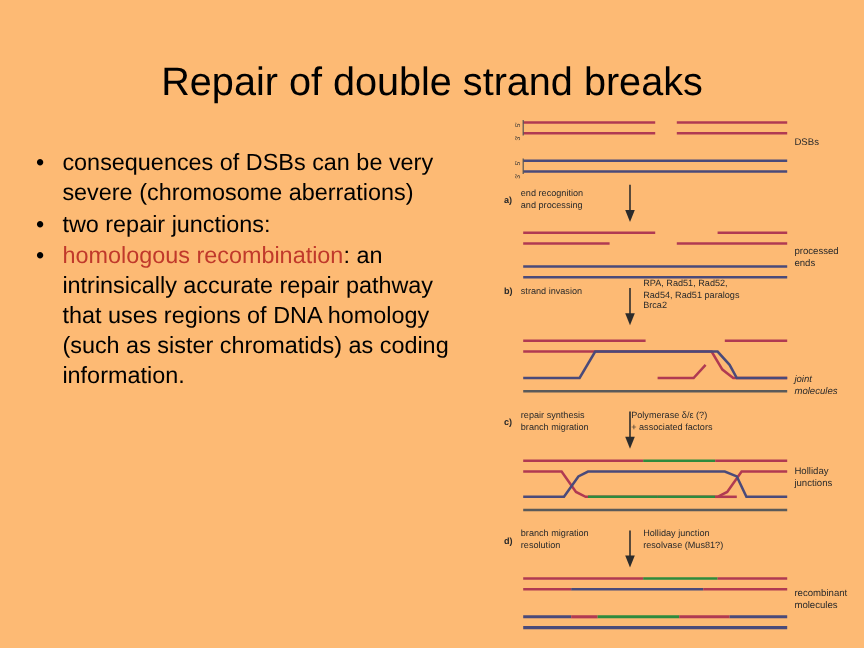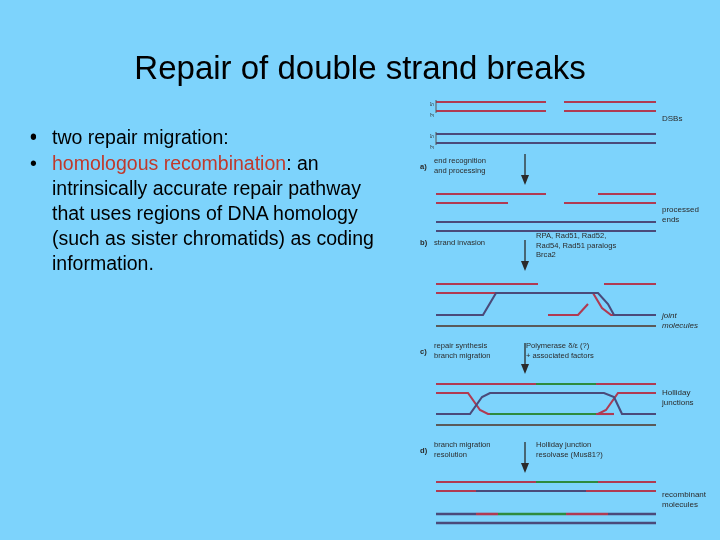--- a/index.html
+++ b/index.html
@@ -19,7 +19,7 @@
     position: relative;
     width: 720px;
     height: 540px;
-    background: #7dd3fc;
+    background: #fdba74;
   }
 
   

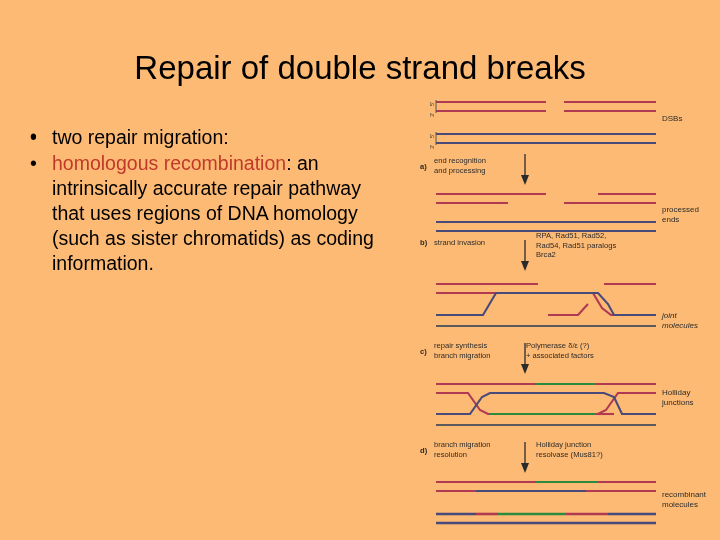--- a/index.html
+++ b/index.html
@@ -117,6 +117,7 @@
 
     <div class="bullet">
       <span class="dot">•</span>
+      <span>consequences of DSBs can be very severe (chromosome aberrations)</span>
     </div>
 
     <div class="bullet">

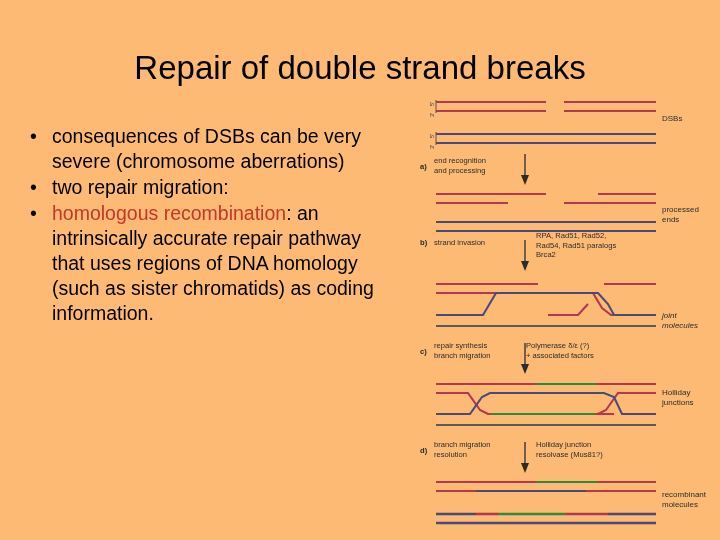--- a/index.html
+++ b/index.html
@@ -122,7 +122,7 @@
 
     <div class="bullet">
       <span class="dot">•</span>
-      <span>two repair migration:</span>
+      <span>two repair junctions:</span>
     </div>
 
     <div class="bullet">

